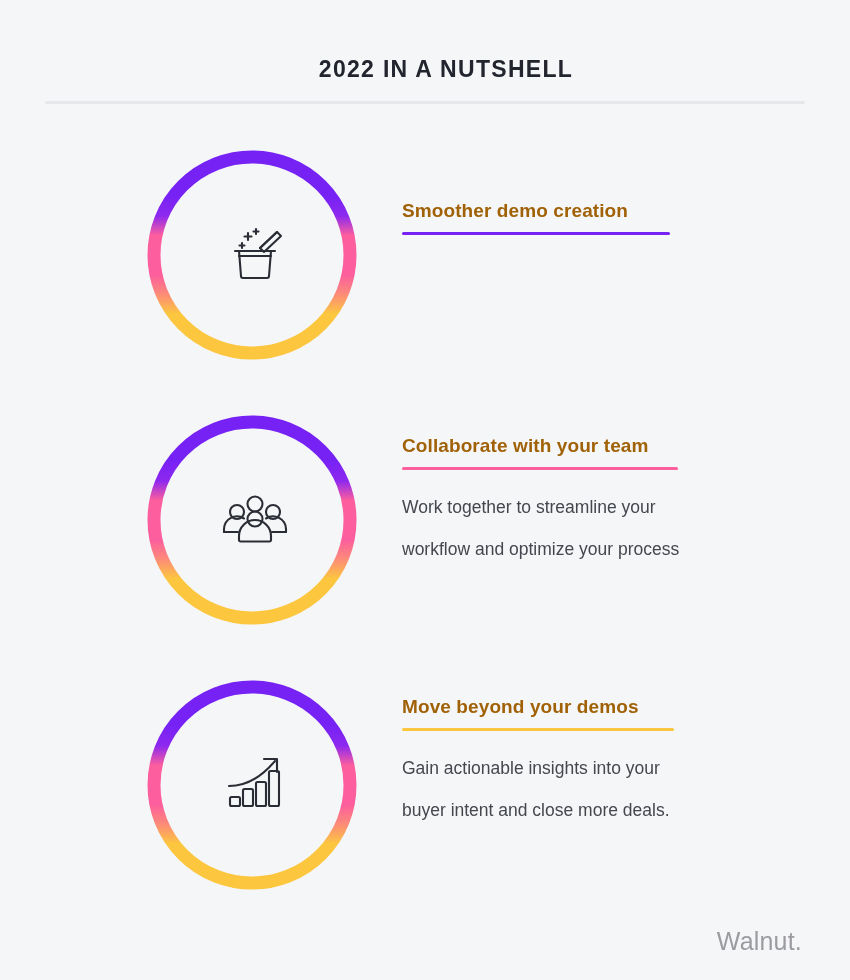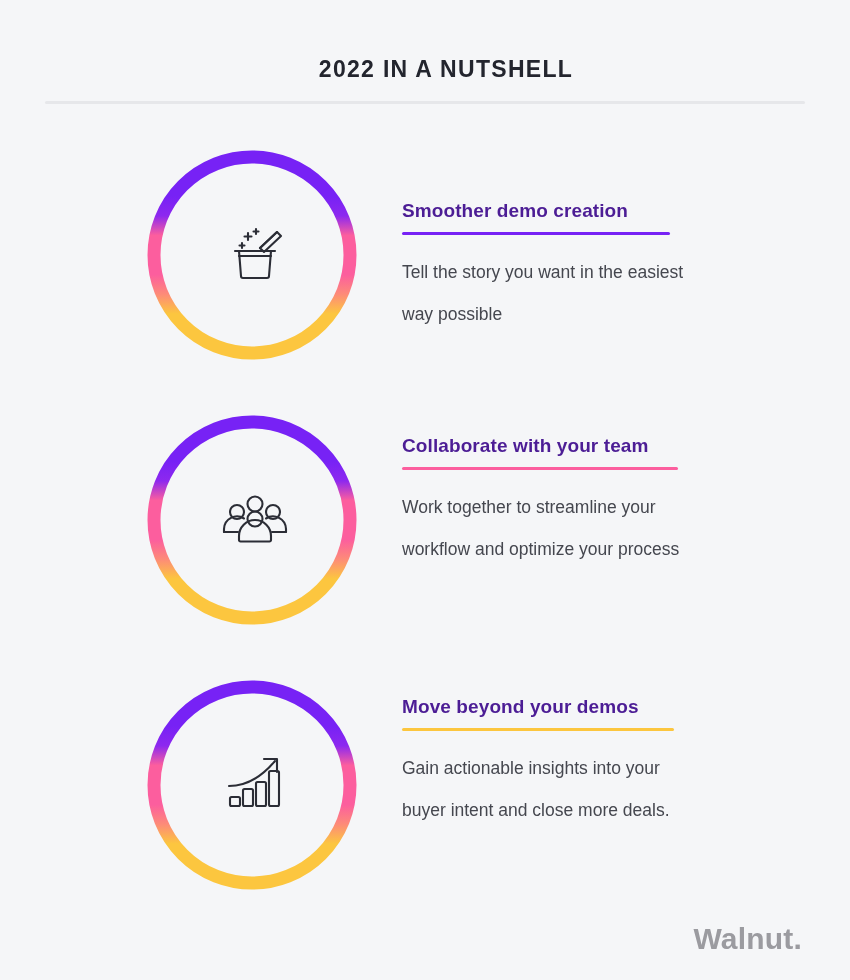--- a/index.html
+++ b/index.html
@@ -86,7 +86,7 @@
   .block-title {
     font-size: 19px;
     font-weight: bold;
-    color: #4c1d95;
+    color: #a16207;
     letter-spacing: 0.1px;
     white-space: nowrap;
   }

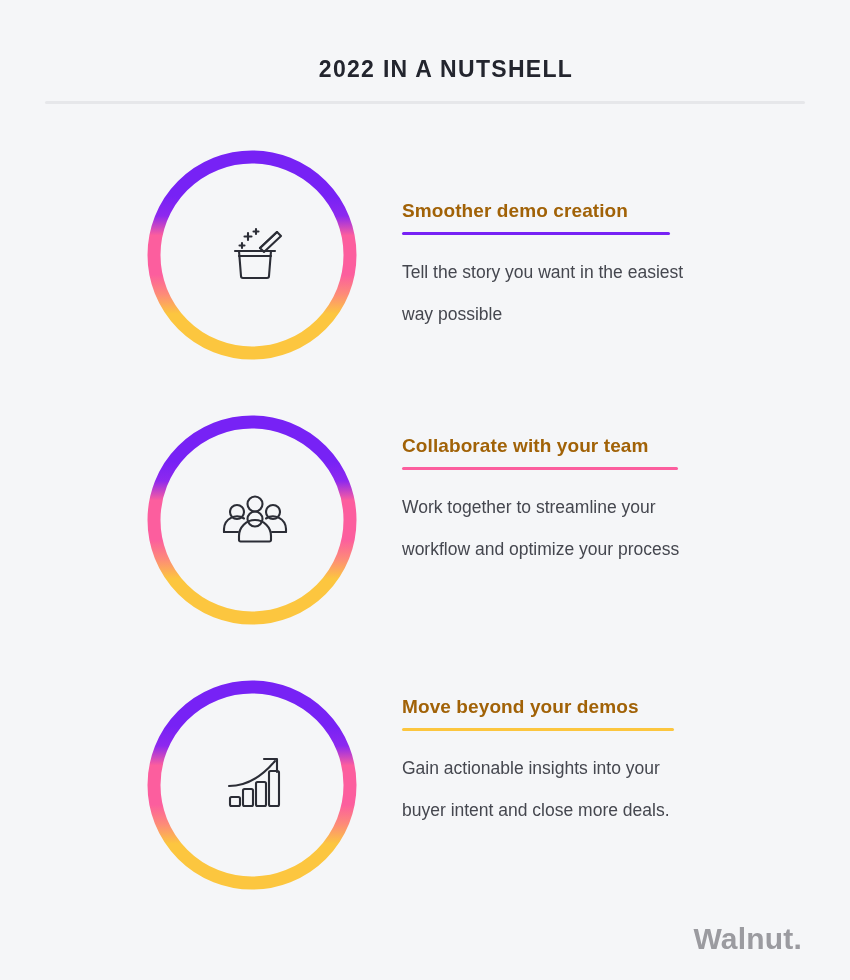--- a/index.html
+++ b/index.html
@@ -205,7 +205,6 @@
   <div class="block" style="top:200px;">
     <div class="block-title">Smoother demo creation</div>
     <div class="block-rule" style="background:#7722f5;"></div>
-    <div class="block-body">Tell the story you want in the easiest way possible</div>
   </div>
 
   <div class="block" style="top:696px;">

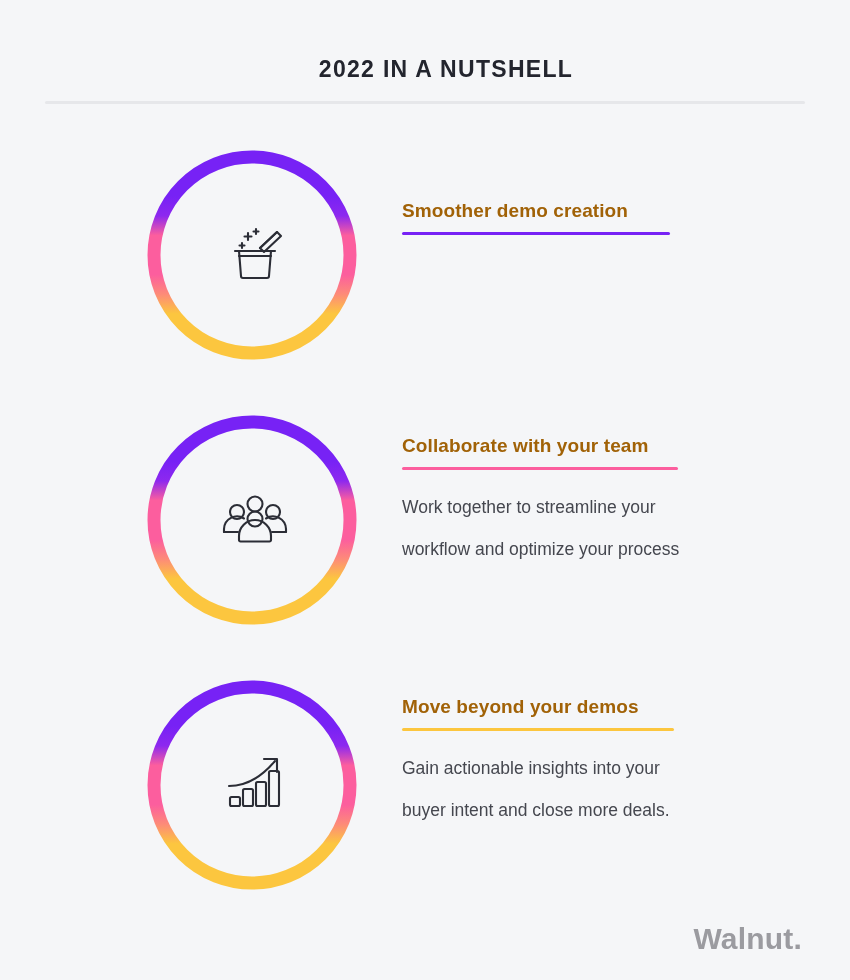--- a/index.html
+++ b/index.html
@@ -109,8 +109,8 @@
     position: absolute;
     right: 48px;
     bottom: 24px;
-    font-size: 30px;
-    font-weight: bold;
+    font-size: 25px;
+    font-weight: normal;
     color: #9b9ba0;
     letter-spacing: 0.2px;
   }

